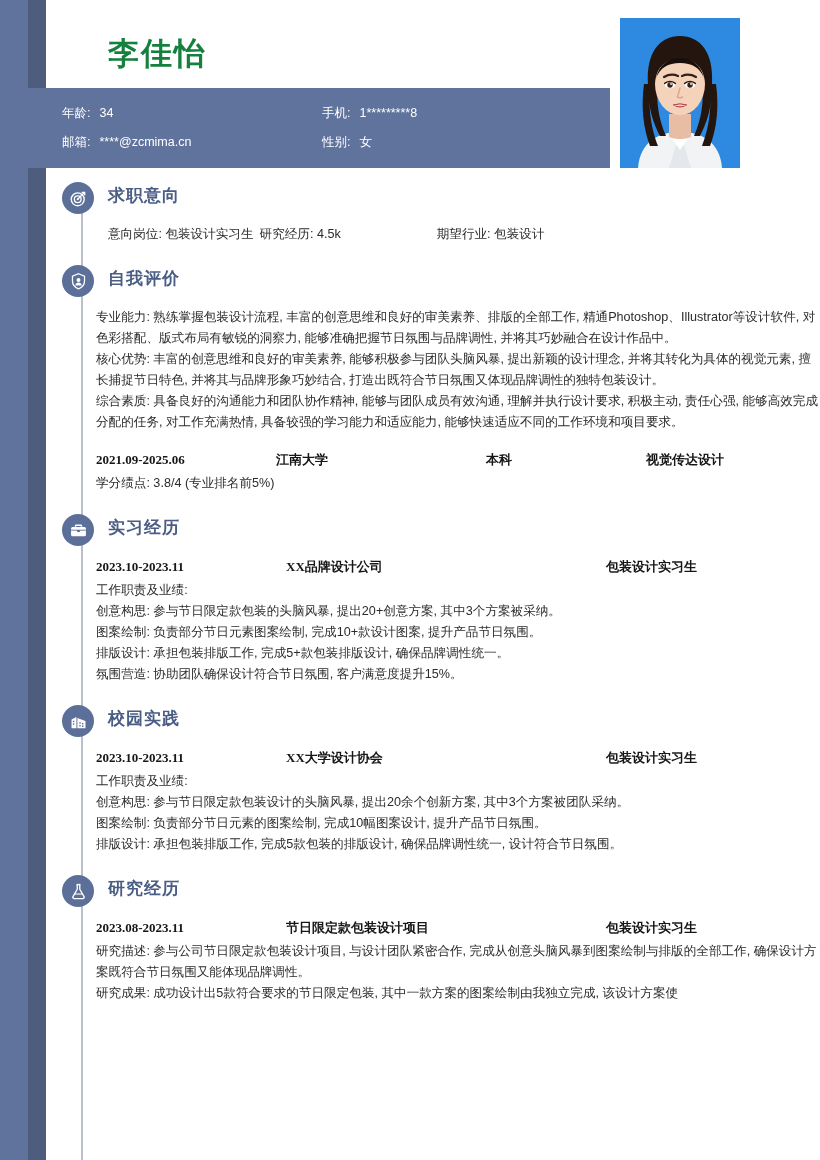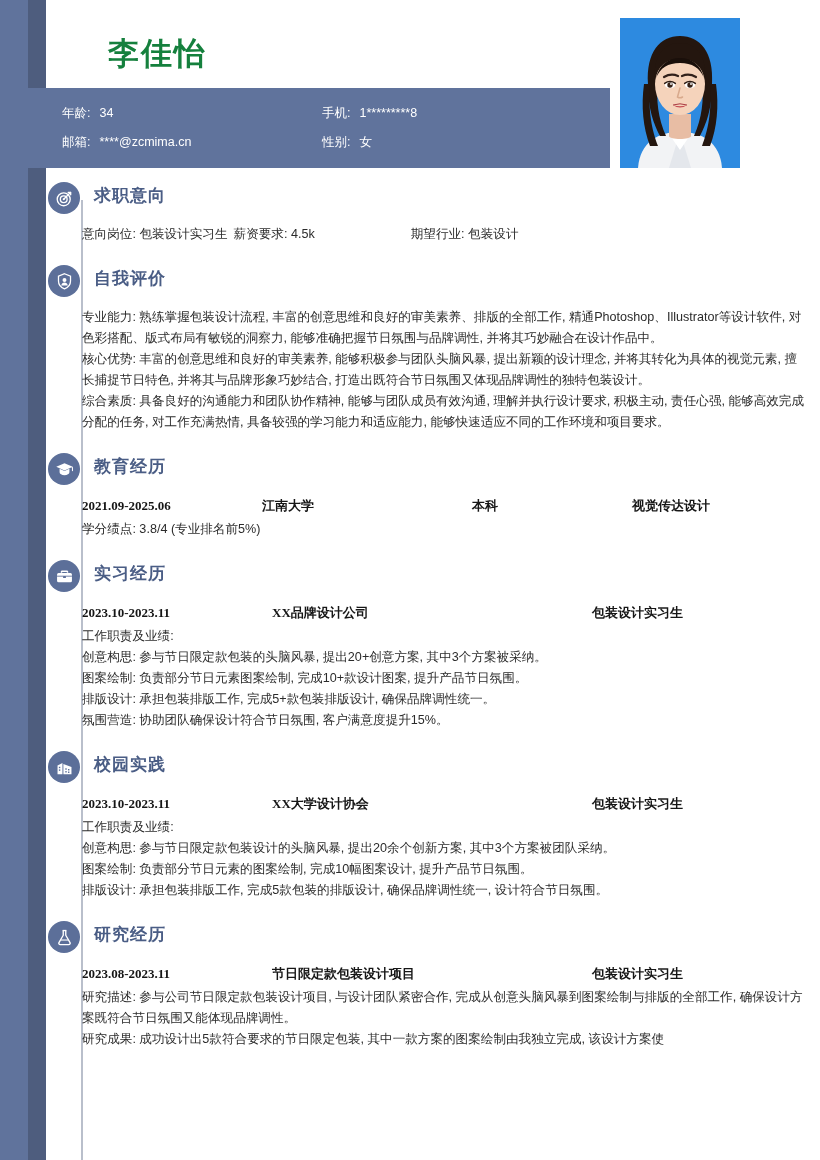--- a/index.html
+++ b/index.html
@@ -87,7 +87,7 @@
   
   .content {
     position: absolute;
-    left: 32px; top: 178px;
+    left: 46px; top: 178px;
     width: 774px;
   }
   .timeline-rail {

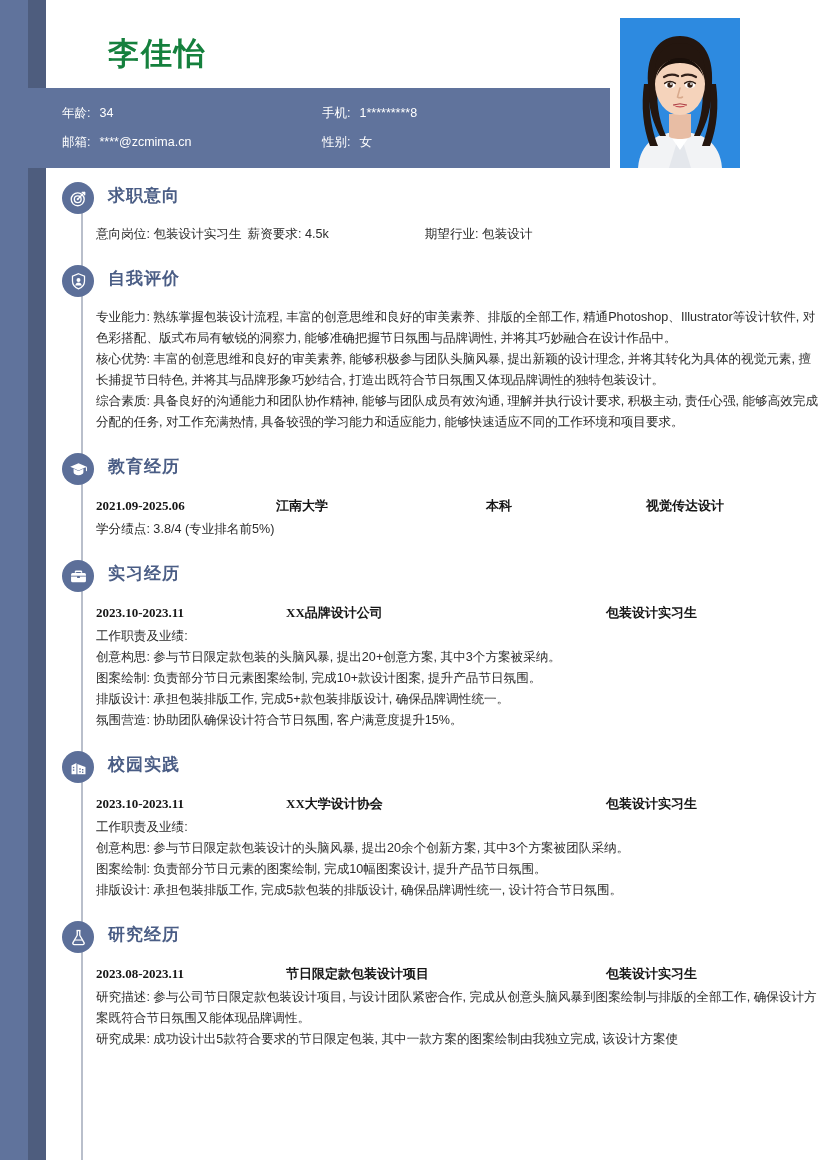--- a/index.html
+++ b/index.html
@@ -140,7 +140,7 @@
     line-height: 21px;
   }
   .intent-seg { white-space: nowrap; }
-  .intent-seg.pos { margin-right: 6px; }
+  .intent-seg.pos { margin-right: 6px; margin-left: 12px; }
   .intent-seg.sal { margin-right: 96px; }
 
   .entry-row {

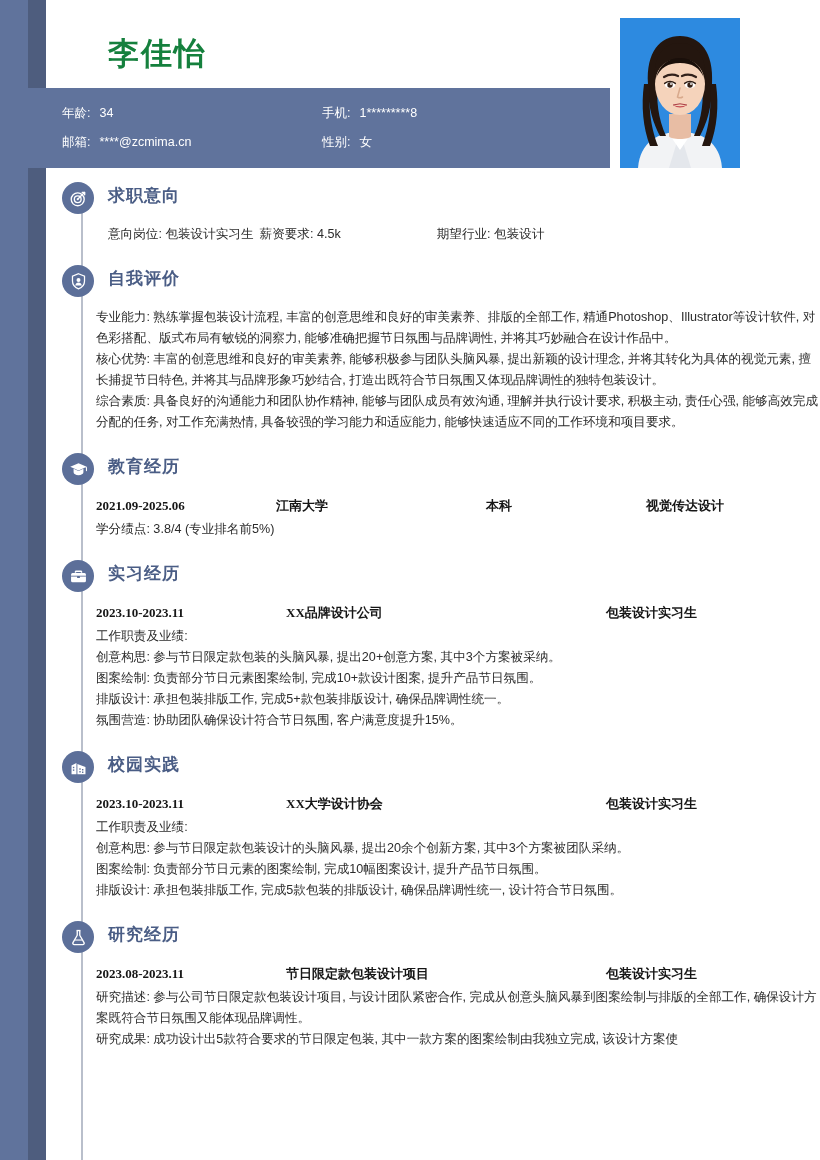--- a/index.html
+++ b/index.html
@@ -260,7 +260,7 @@
         <span>包装设计实习生</span>
       </span>
       <span class="intent-seg sal">
-        <span>薪资要求:</span>
+        <span>研究经历:</span>
         <span>4.5k</span>
       </span>
       <span class="intent-seg">

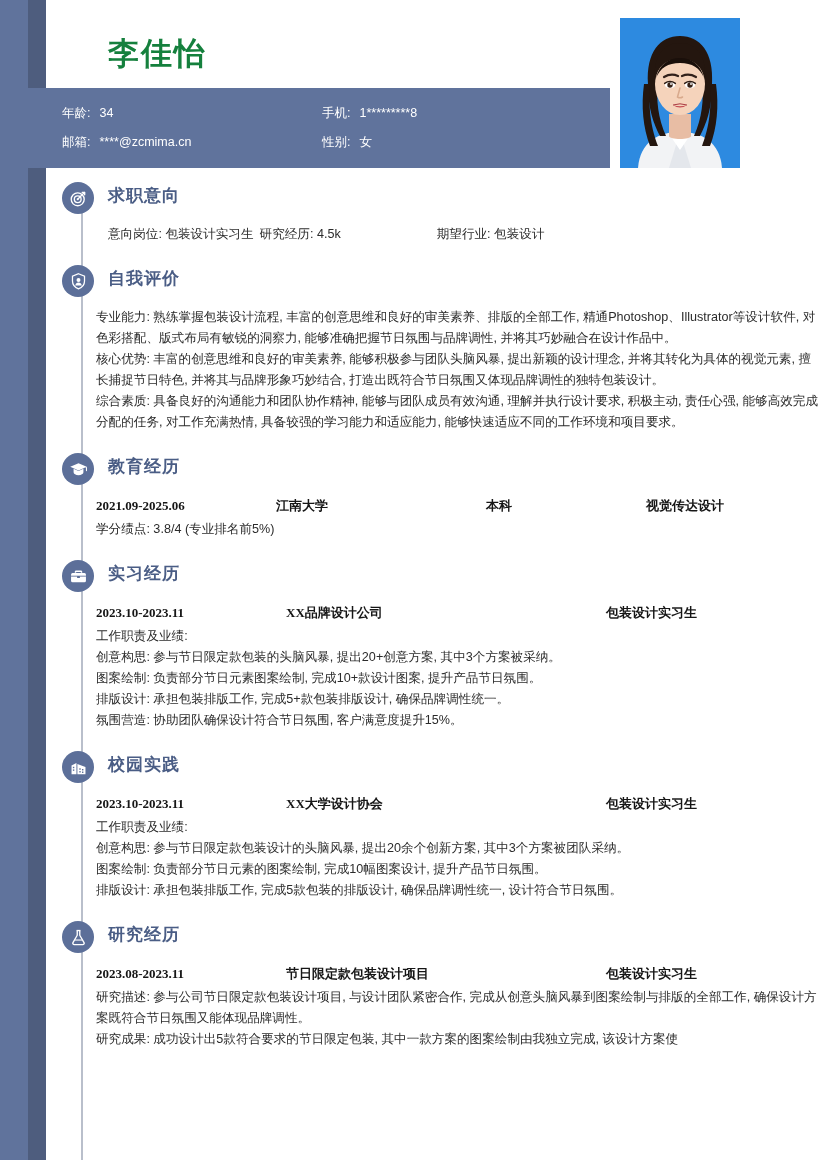--- a/index.html
+++ b/index.html
@@ -291,16 +291,6 @@
   </div>
 
   <div class="section">
-    <div class="sec-head">
-      <span class="sec-icon">
-        <svg width="19" height="19" viewBox="0 0 24 24" fill="#ffffff" stroke="none">
-          <path d="M12 4 L22.4 8.6 L12 13.2 L1.6 8.6 Z"></path>
-          <path d="M5.8 11.2 V15.6 C5.8 17.8 8.6 19.3 12 19.3 C15.4 19.3 18.2 17.8 18.2 15.6 V11.2 L12 14 Z"></path>
-          <rect x="21.4" y="8.6" width="1.3" height="5.6" rx="0.6"></rect>
-        </svg>
-      </span>
-      <span class="sec-title">教育经历</span>
-    </div>
     <div class="entry-row">
       <span class="entry-date">2021.09-2025.06</span>
       <span class="entry-org">江南大学</span>

